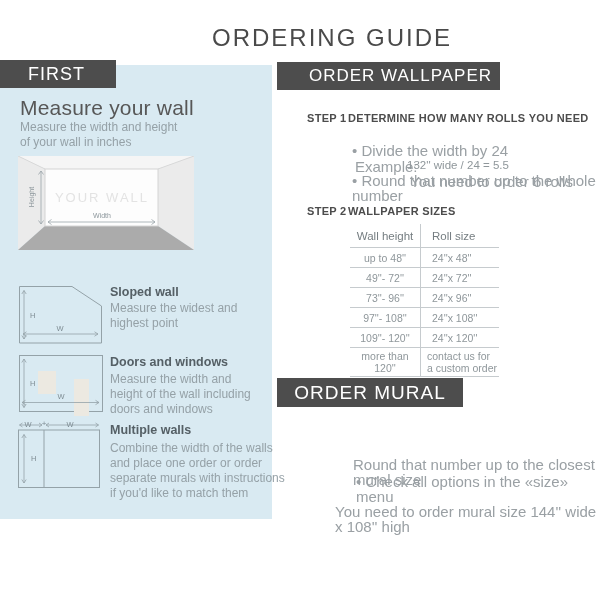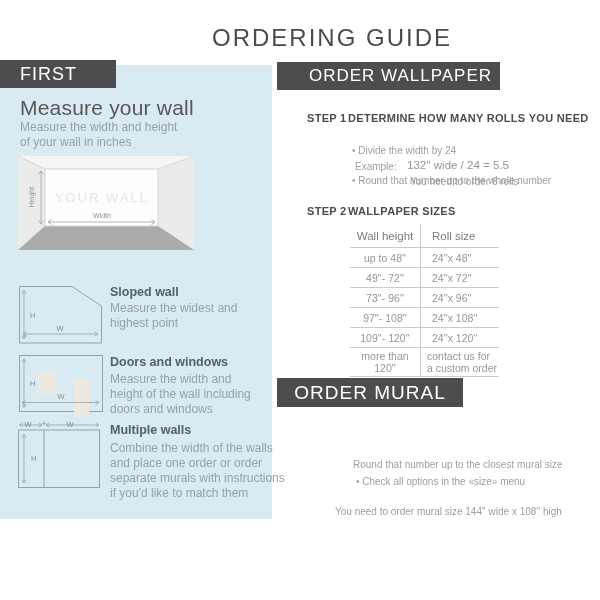--- a/index.html
+++ b/index.html
@@ -10,7 +10,7 @@
          letter-spacing:2px;color:#4a4a4a;}
   .blue-panel{left:0;top:65px;width:272px;height:454px;background:#d9eaf2;}
   .dark-box{background:#4d4d4d;color:#ffffff;display:flex;align-items:center;box-sizing:border-box;}
-  .first-box{left:0;top:60px;width:116px;height:28px;padding-left:20px;font-size:18px;letter-spacing:1px;}
+  .first-box{left:0;top:60px;width:116px;height:28px;padding-left:28px;font-size:18px;letter-spacing:1px;}
   .wp-box{left:277px;top:62px;width:223px;height:28px;justify-content:center;font-size:17px;letter-spacing:1px;padding-left:24px;}
   .mural-box{left:277px;top:378px;width:186px;height:29px;justify-content:center;font-size:19px;letter-spacing:1px;}
   .h1{font-size:21px;color:#575757;letter-spacing:0.2px;}

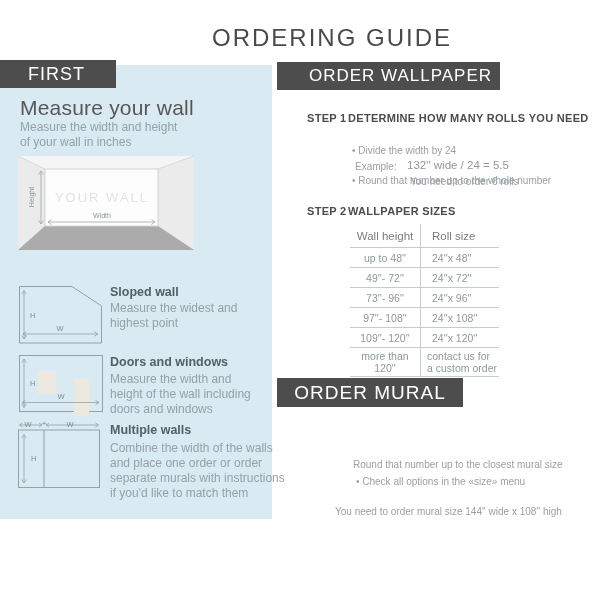--- a/index.html
+++ b/index.html
@@ -25,7 +25,7 @@
   .step-label{font-size:11px;font-weight:bold;color:#4c4c4c;letter-spacing:0.3px;}
   .s1l{left:307px;top:112px;} .s1t{left:348px;top:112px;}
   .s2l{left:307px;top:205px;} .s2t{left:348px;top:205px;}
-  .gray{color:#9aa0a4;font-size:10px;line-height:15px;white-space:pre-line;}
+  .gray{color:#9aa0a4;font-size:15px;line-height:15px;white-space:pre-line;}
   .bullets{left:352px;top:128px;}
   .ex-label{left:355px;top:159px;}
   .ex-value{left:407px;top:159px;color:#8f979b;font-size:11.5px;}

